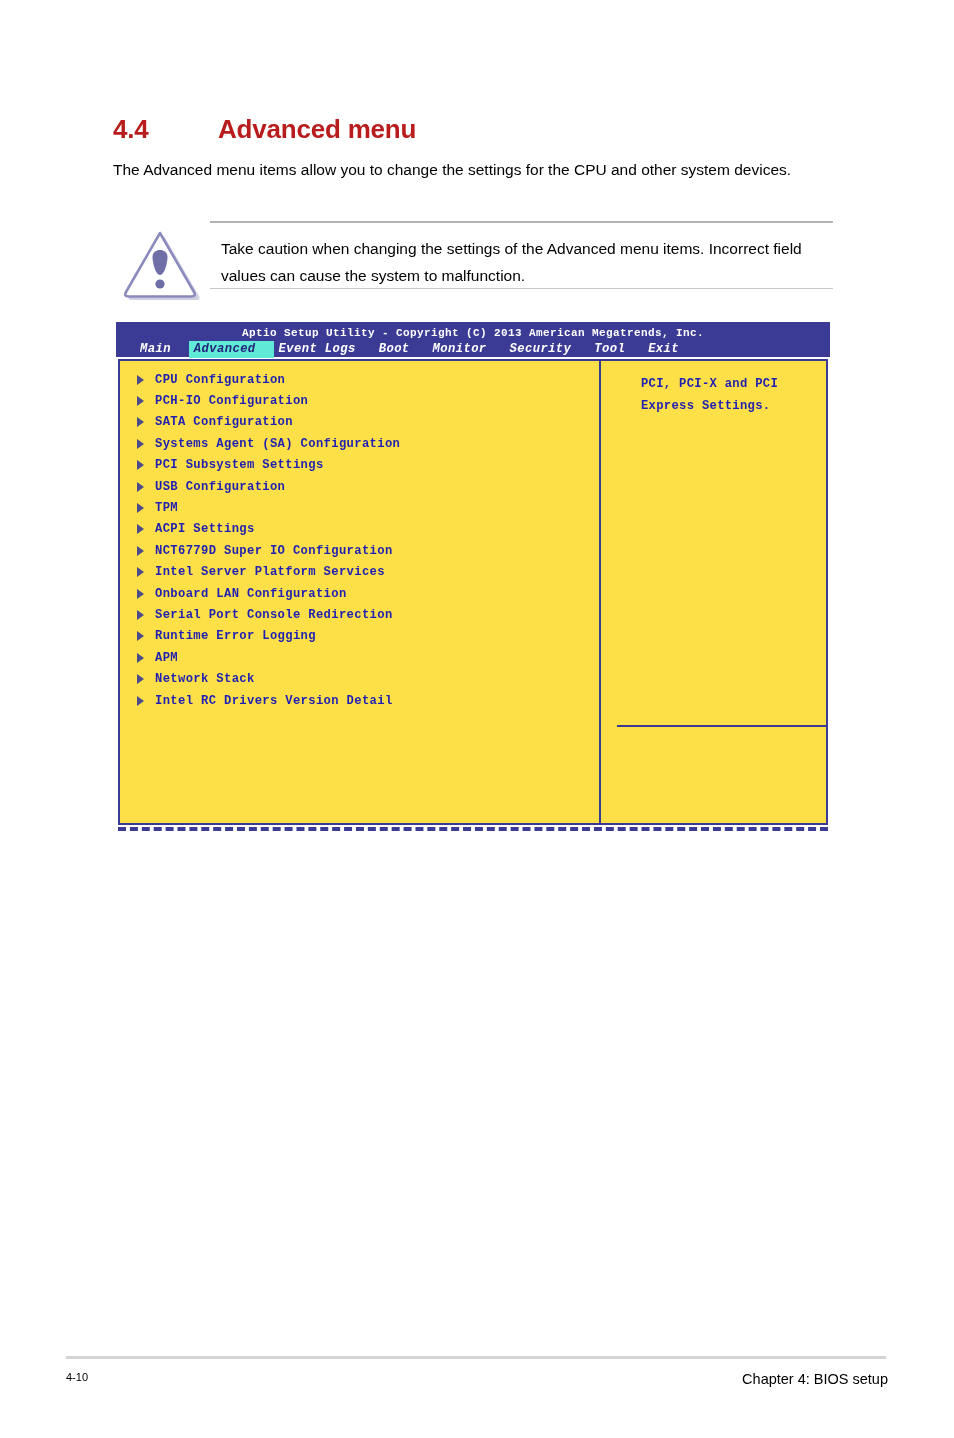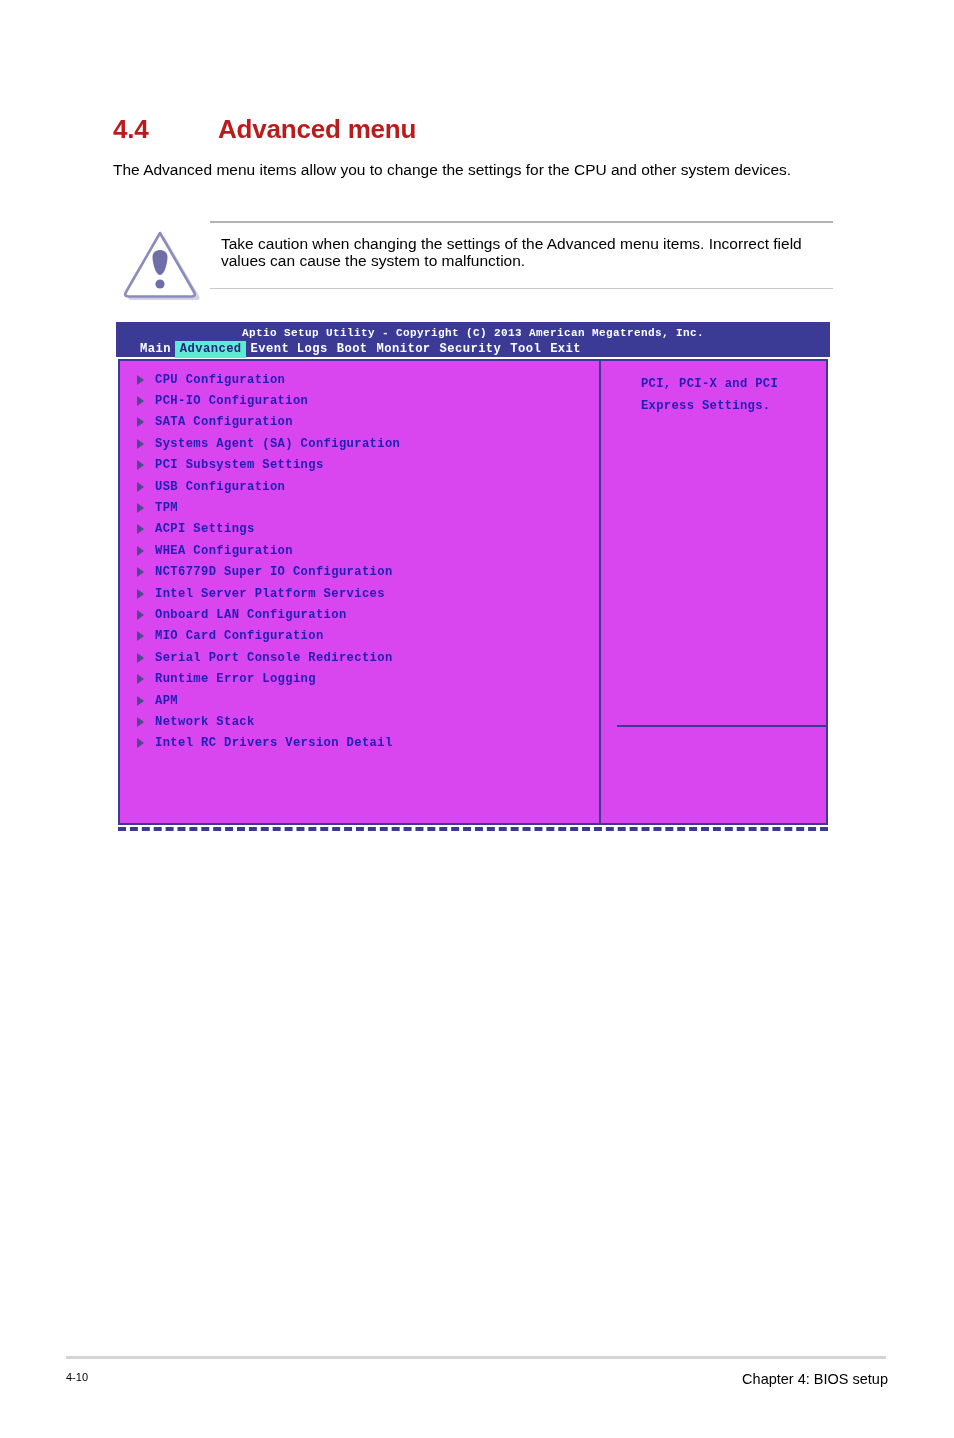--- a/index.html
+++ b/index.html
@@ -81,7 +81,7 @@
     top: 17px;
     width: 600px;
     font-size: 15.5px;
-    line-height: 17px;
+    line-height: 27px;
     color: #000;
   }
 

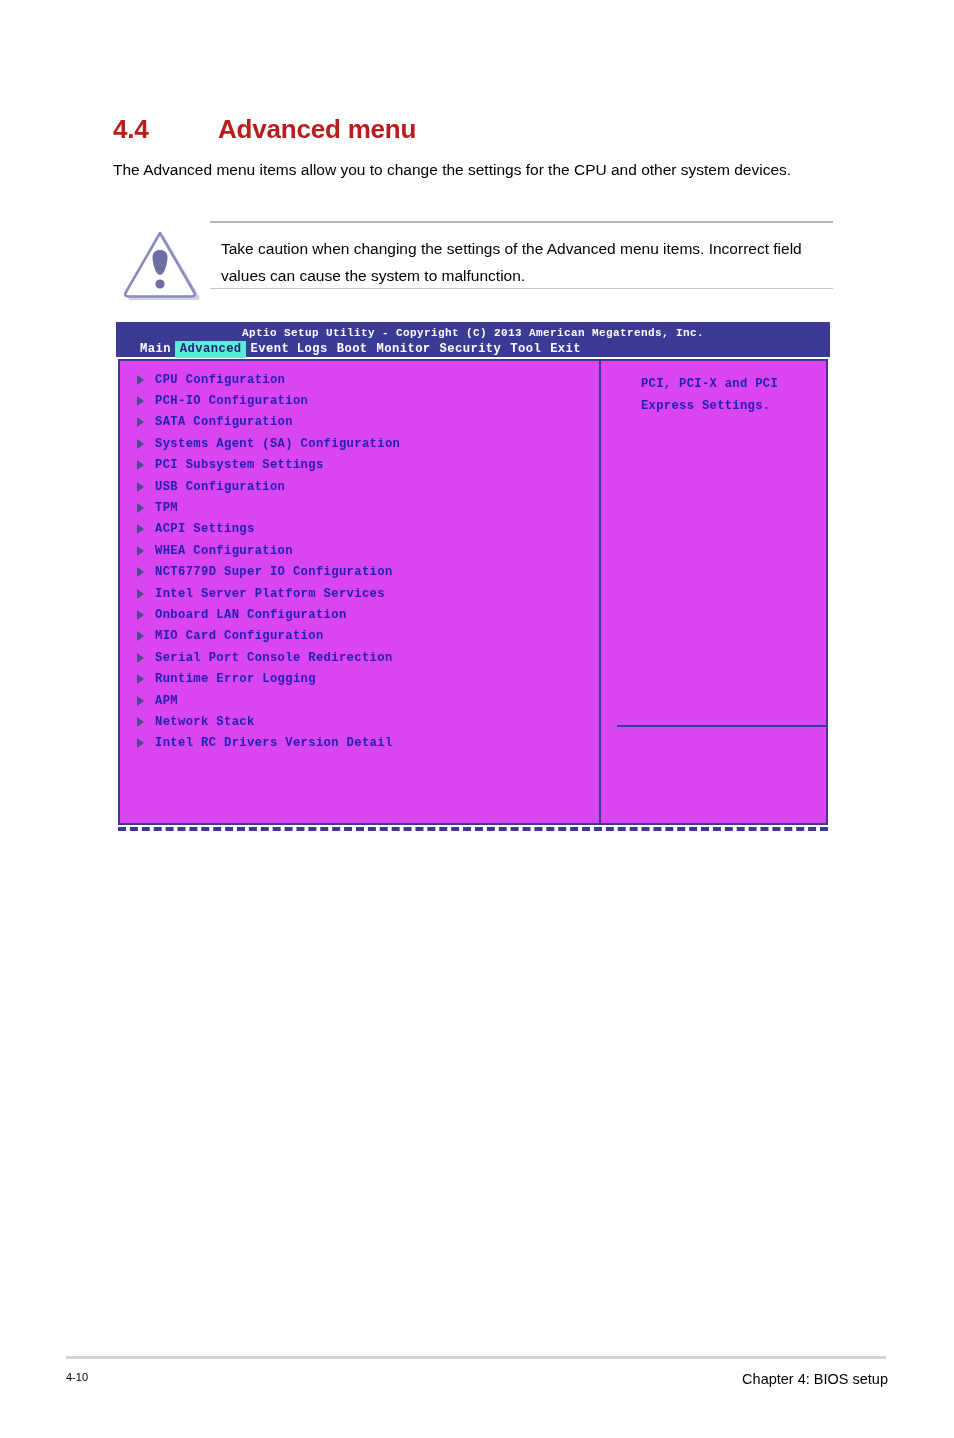--- a/index.html
+++ b/index.html
@@ -129,7 +129,8 @@
     white-space: nowrap;
   }
   .bios-tab {
-    padding: 1px 4px 2px 5px;
+    padding: 1px 18px 2px 5px;
+    font-style: italic;
   }
   .bios-tab.active {
     background: #5eead4;

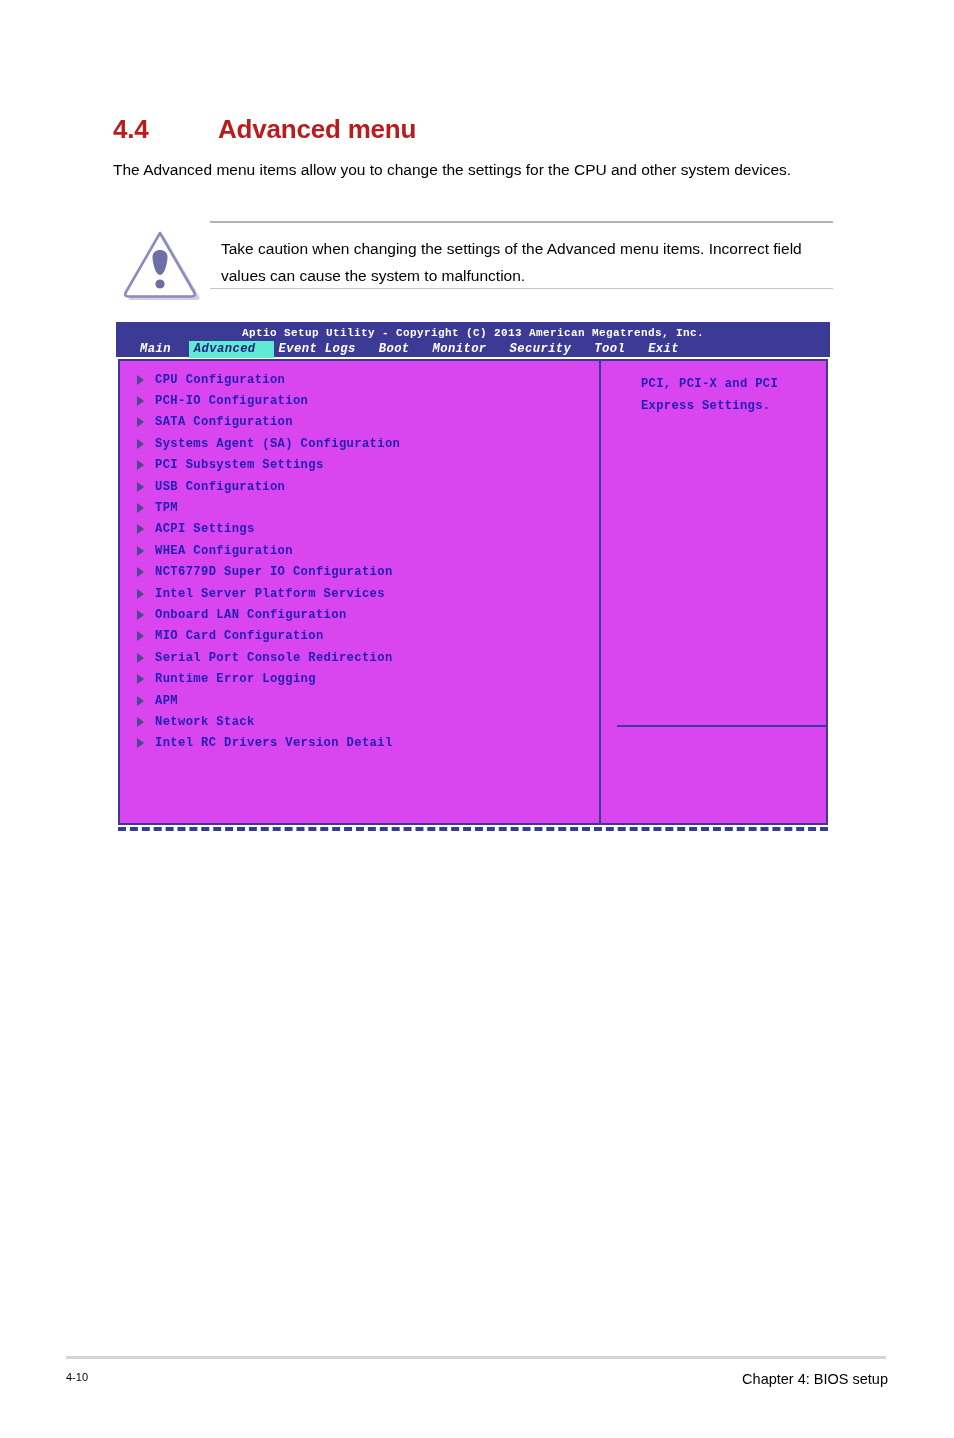--- a/index.html
+++ b/index.html
@@ -143,7 +143,7 @@
     top: 37px;
     width: 710px;
     height: 466px;
-    background: #d946ef;
+    background: #fde047;
     border: 2px solid #3b3b96;
     box-sizing: border-box;
   }

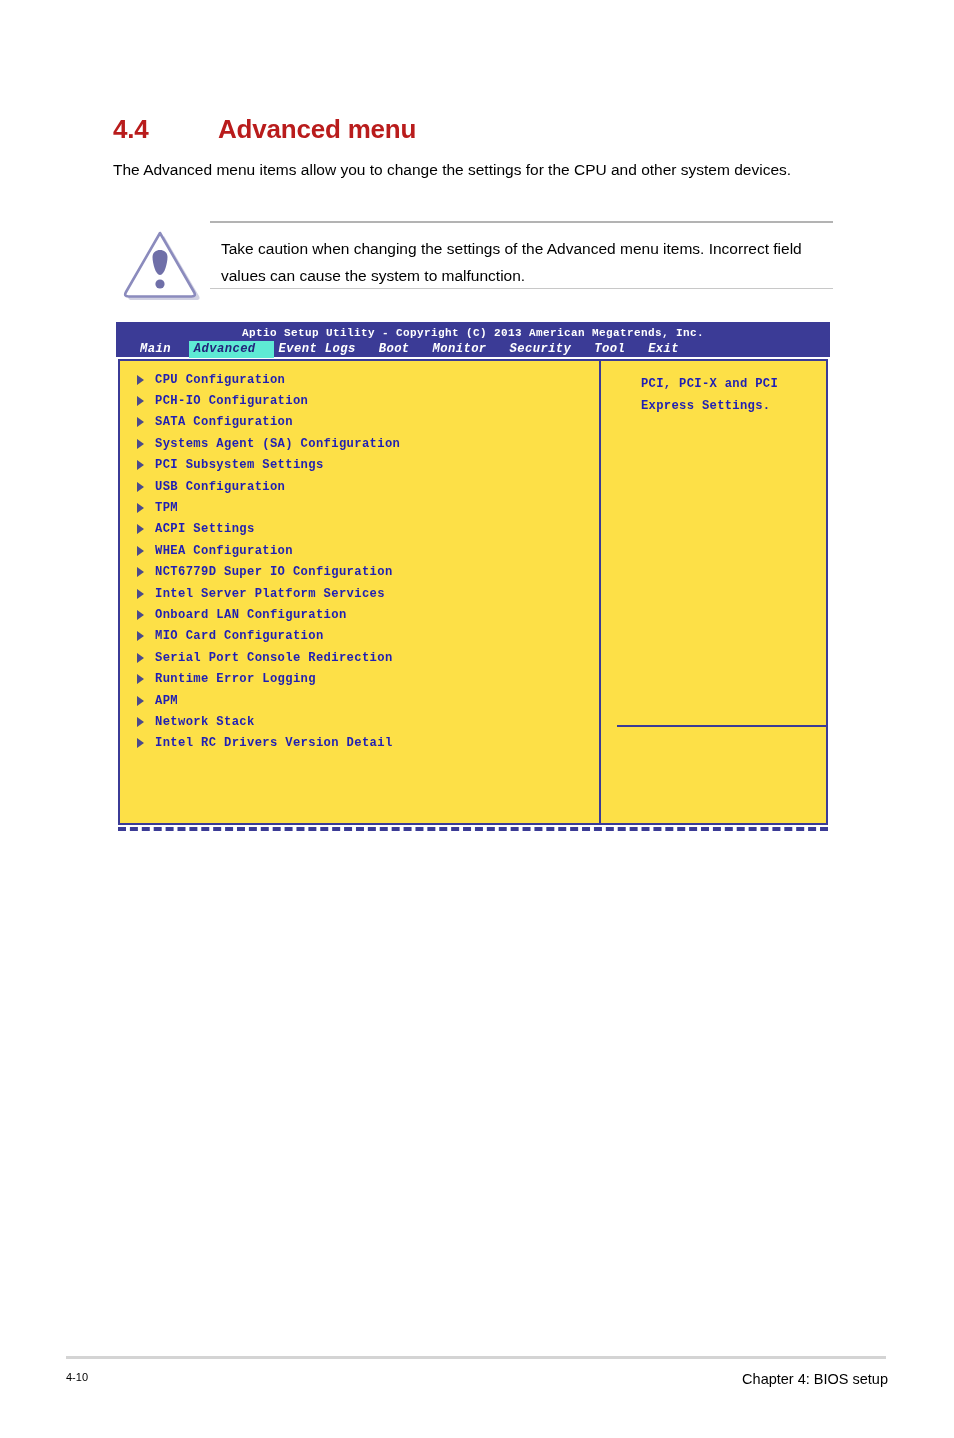--- a/index.html
+++ b/index.html
@@ -351,10 +351,6 @@
         </div>
         <div class="menu-item">
           <span class="menu-arrow"></span>
-          <span class="menu-label">WHEA Configuration</span>
-        </div>
-        <div class="menu-item">
-          <span class="menu-arrow"></span>
           <span class="menu-label">NCT6779D Super IO Configuration</span>
         </div>
         <div class="menu-item">

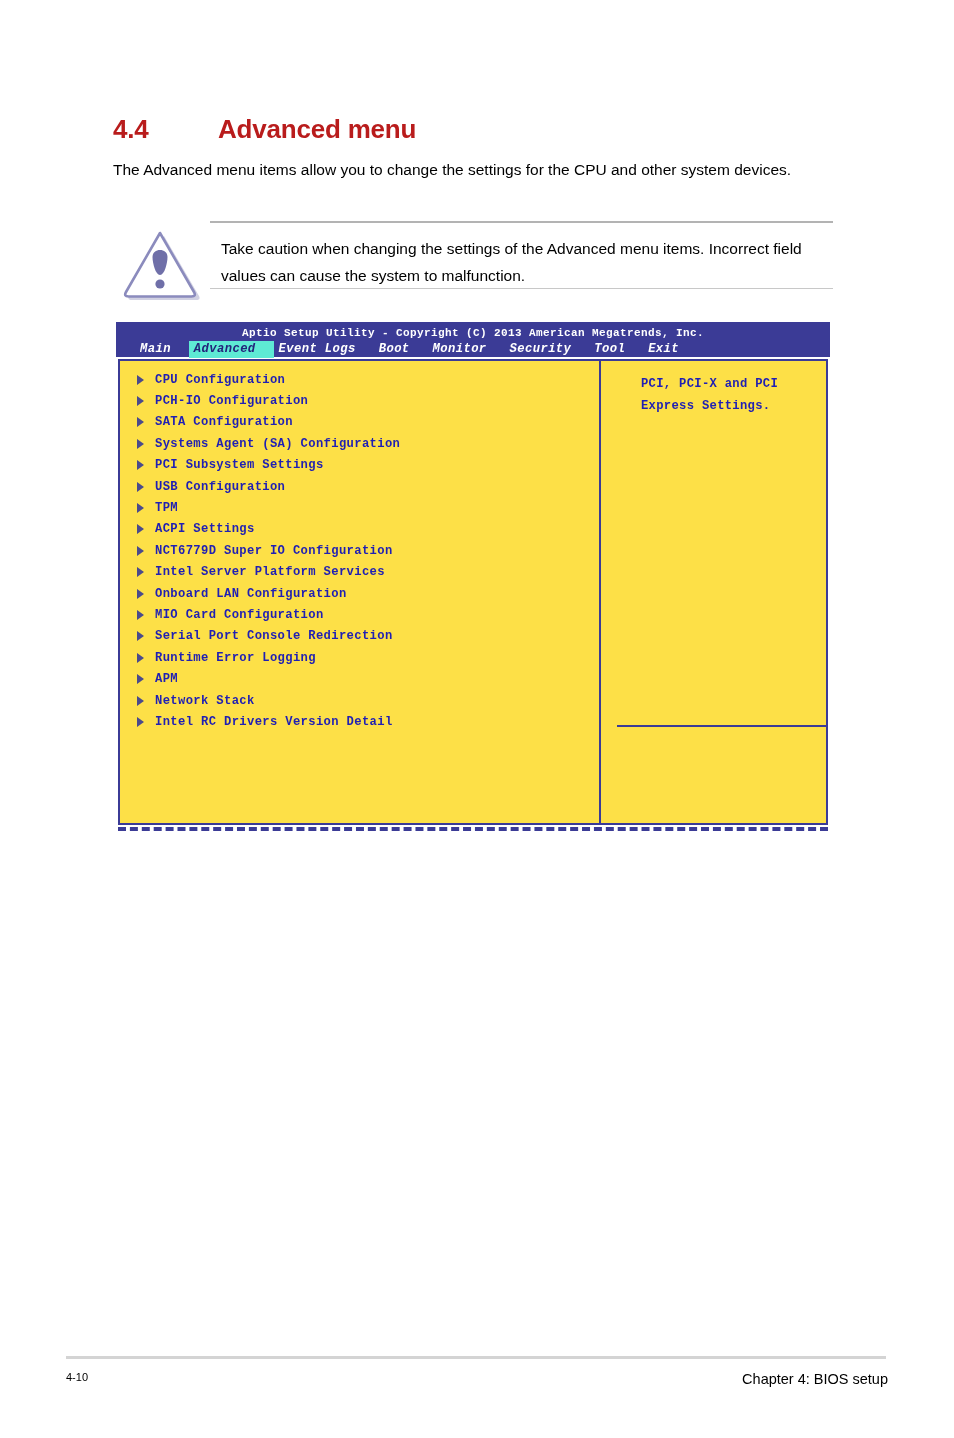--- a/index.html
+++ b/index.html
@@ -363,10 +363,6 @@
         </div>
         <div class="menu-item">
           <span class="menu-arrow"></span>
-          <span class="menu-label">MIO Card Configuration</span>
-        </div>
-        <div class="menu-item">
-          <span class="menu-arrow"></span>
           <span class="menu-label">Serial Port Console Redirection</span>
         </div>
         <div class="menu-item">

